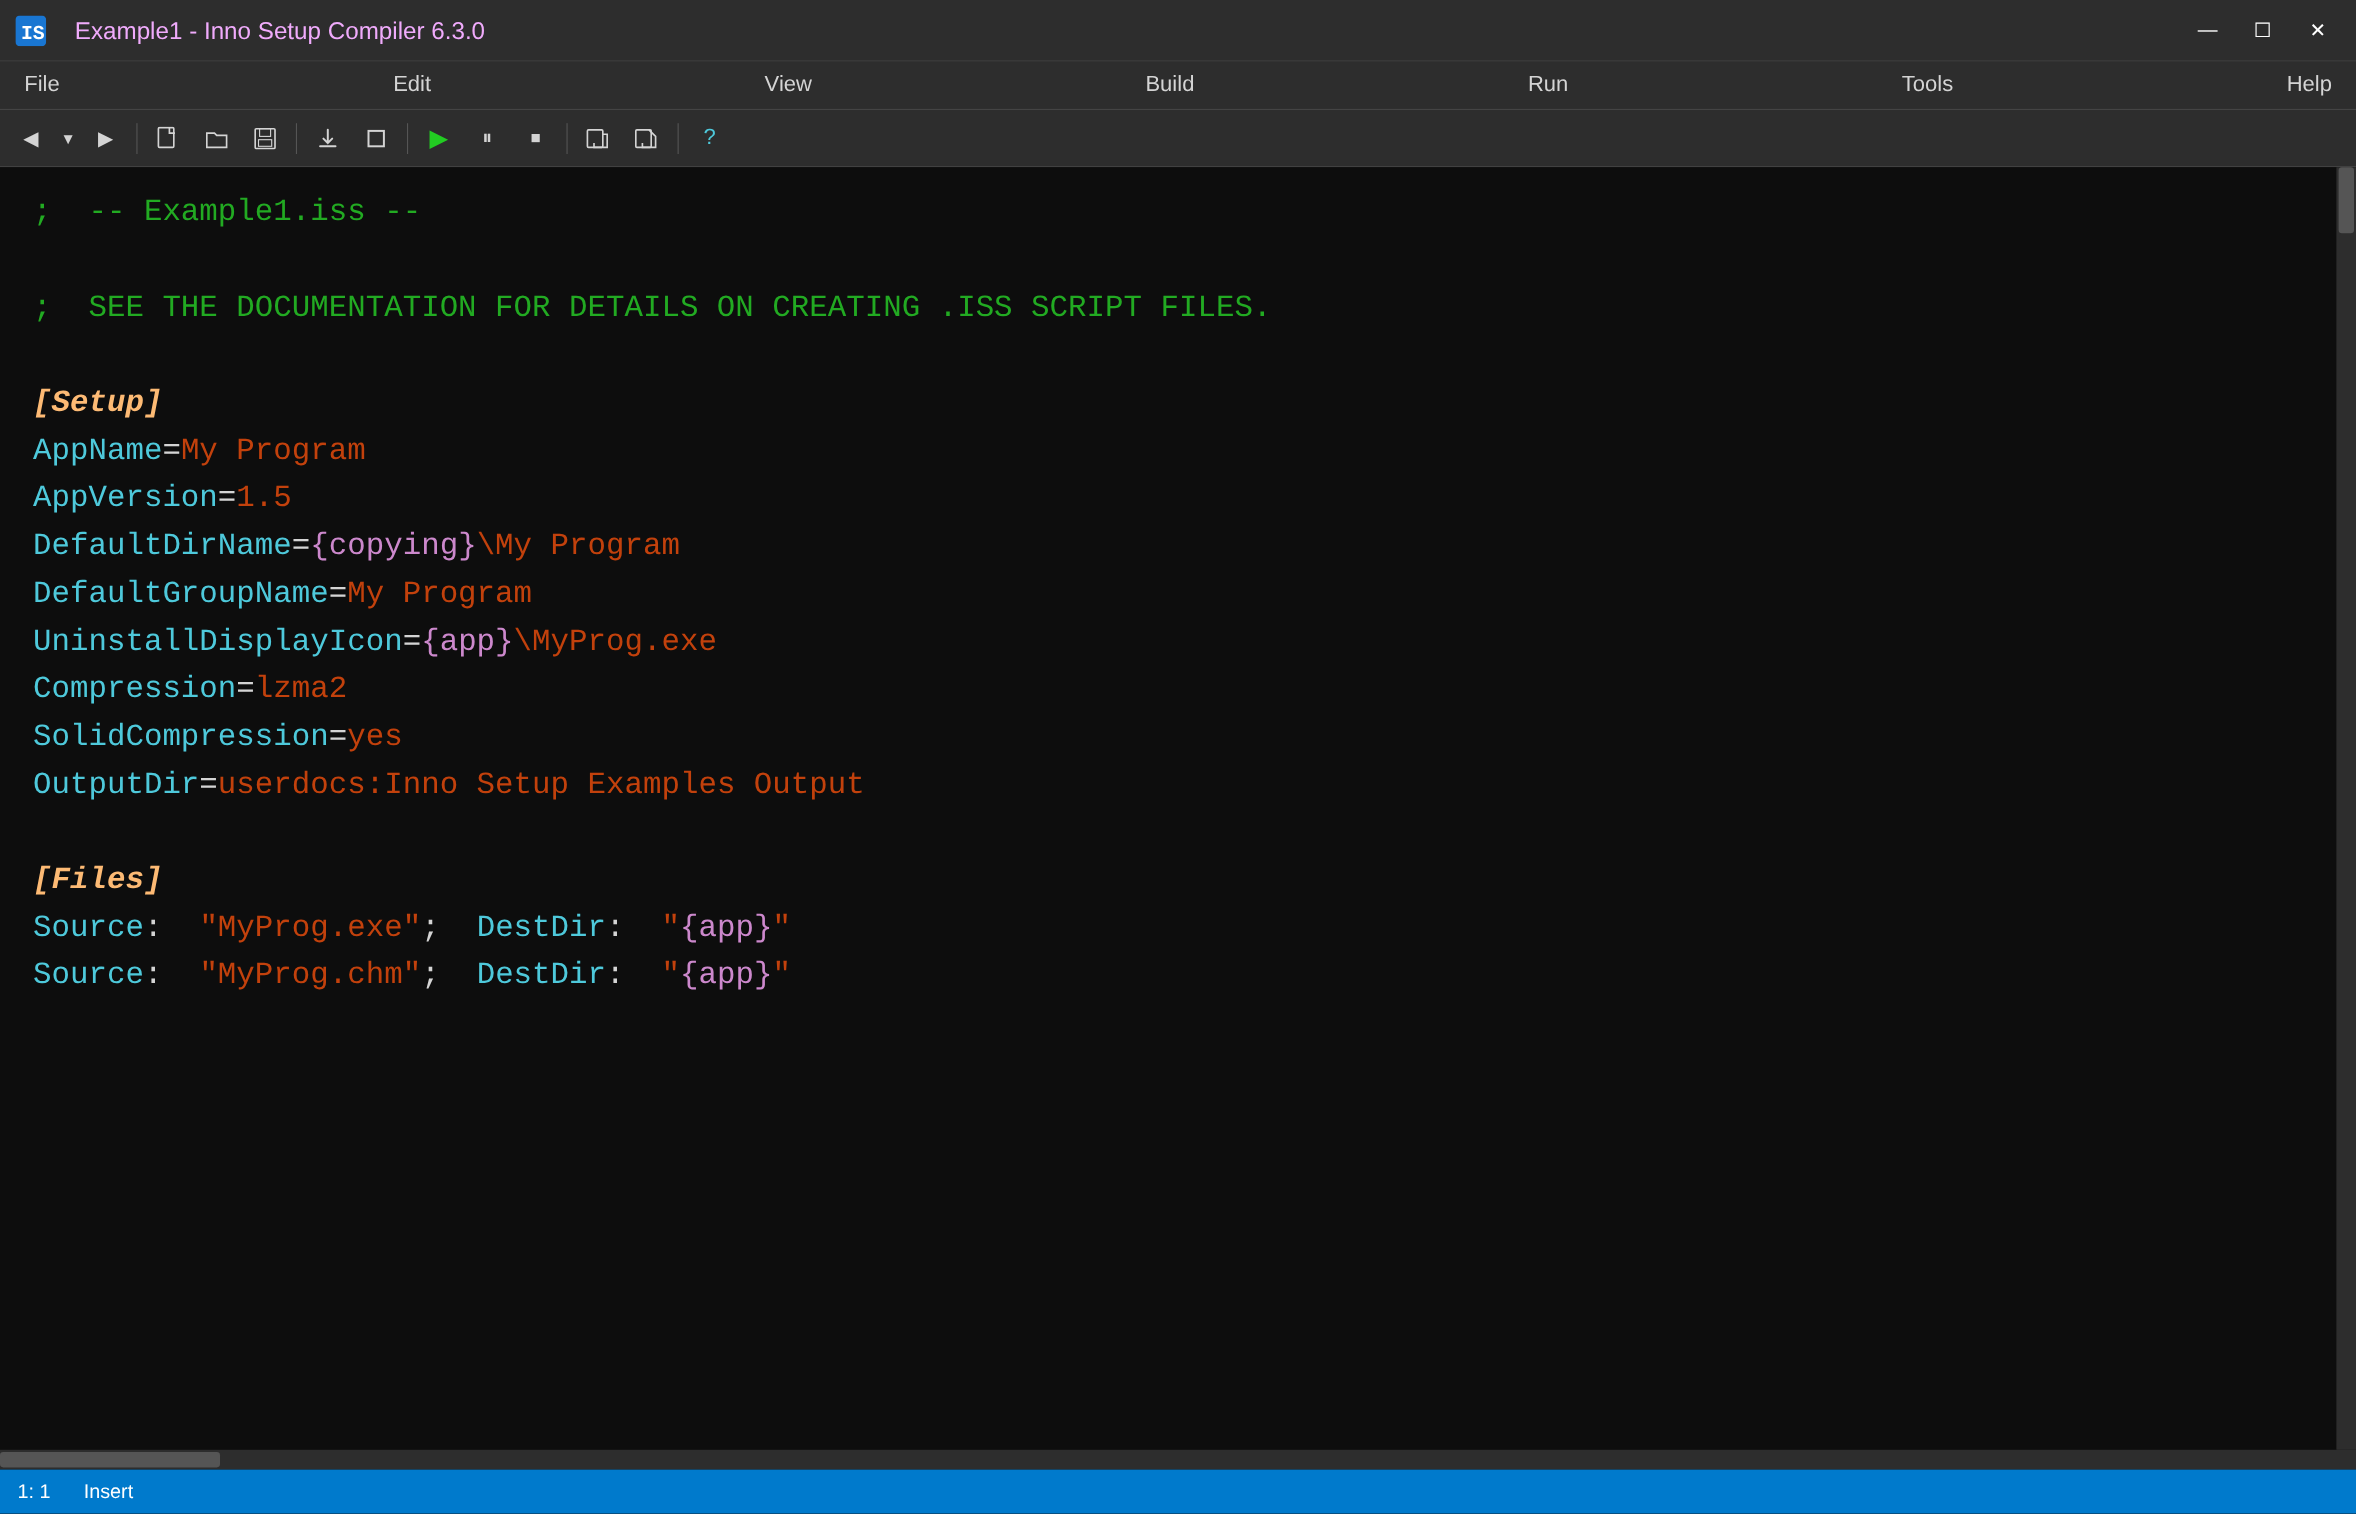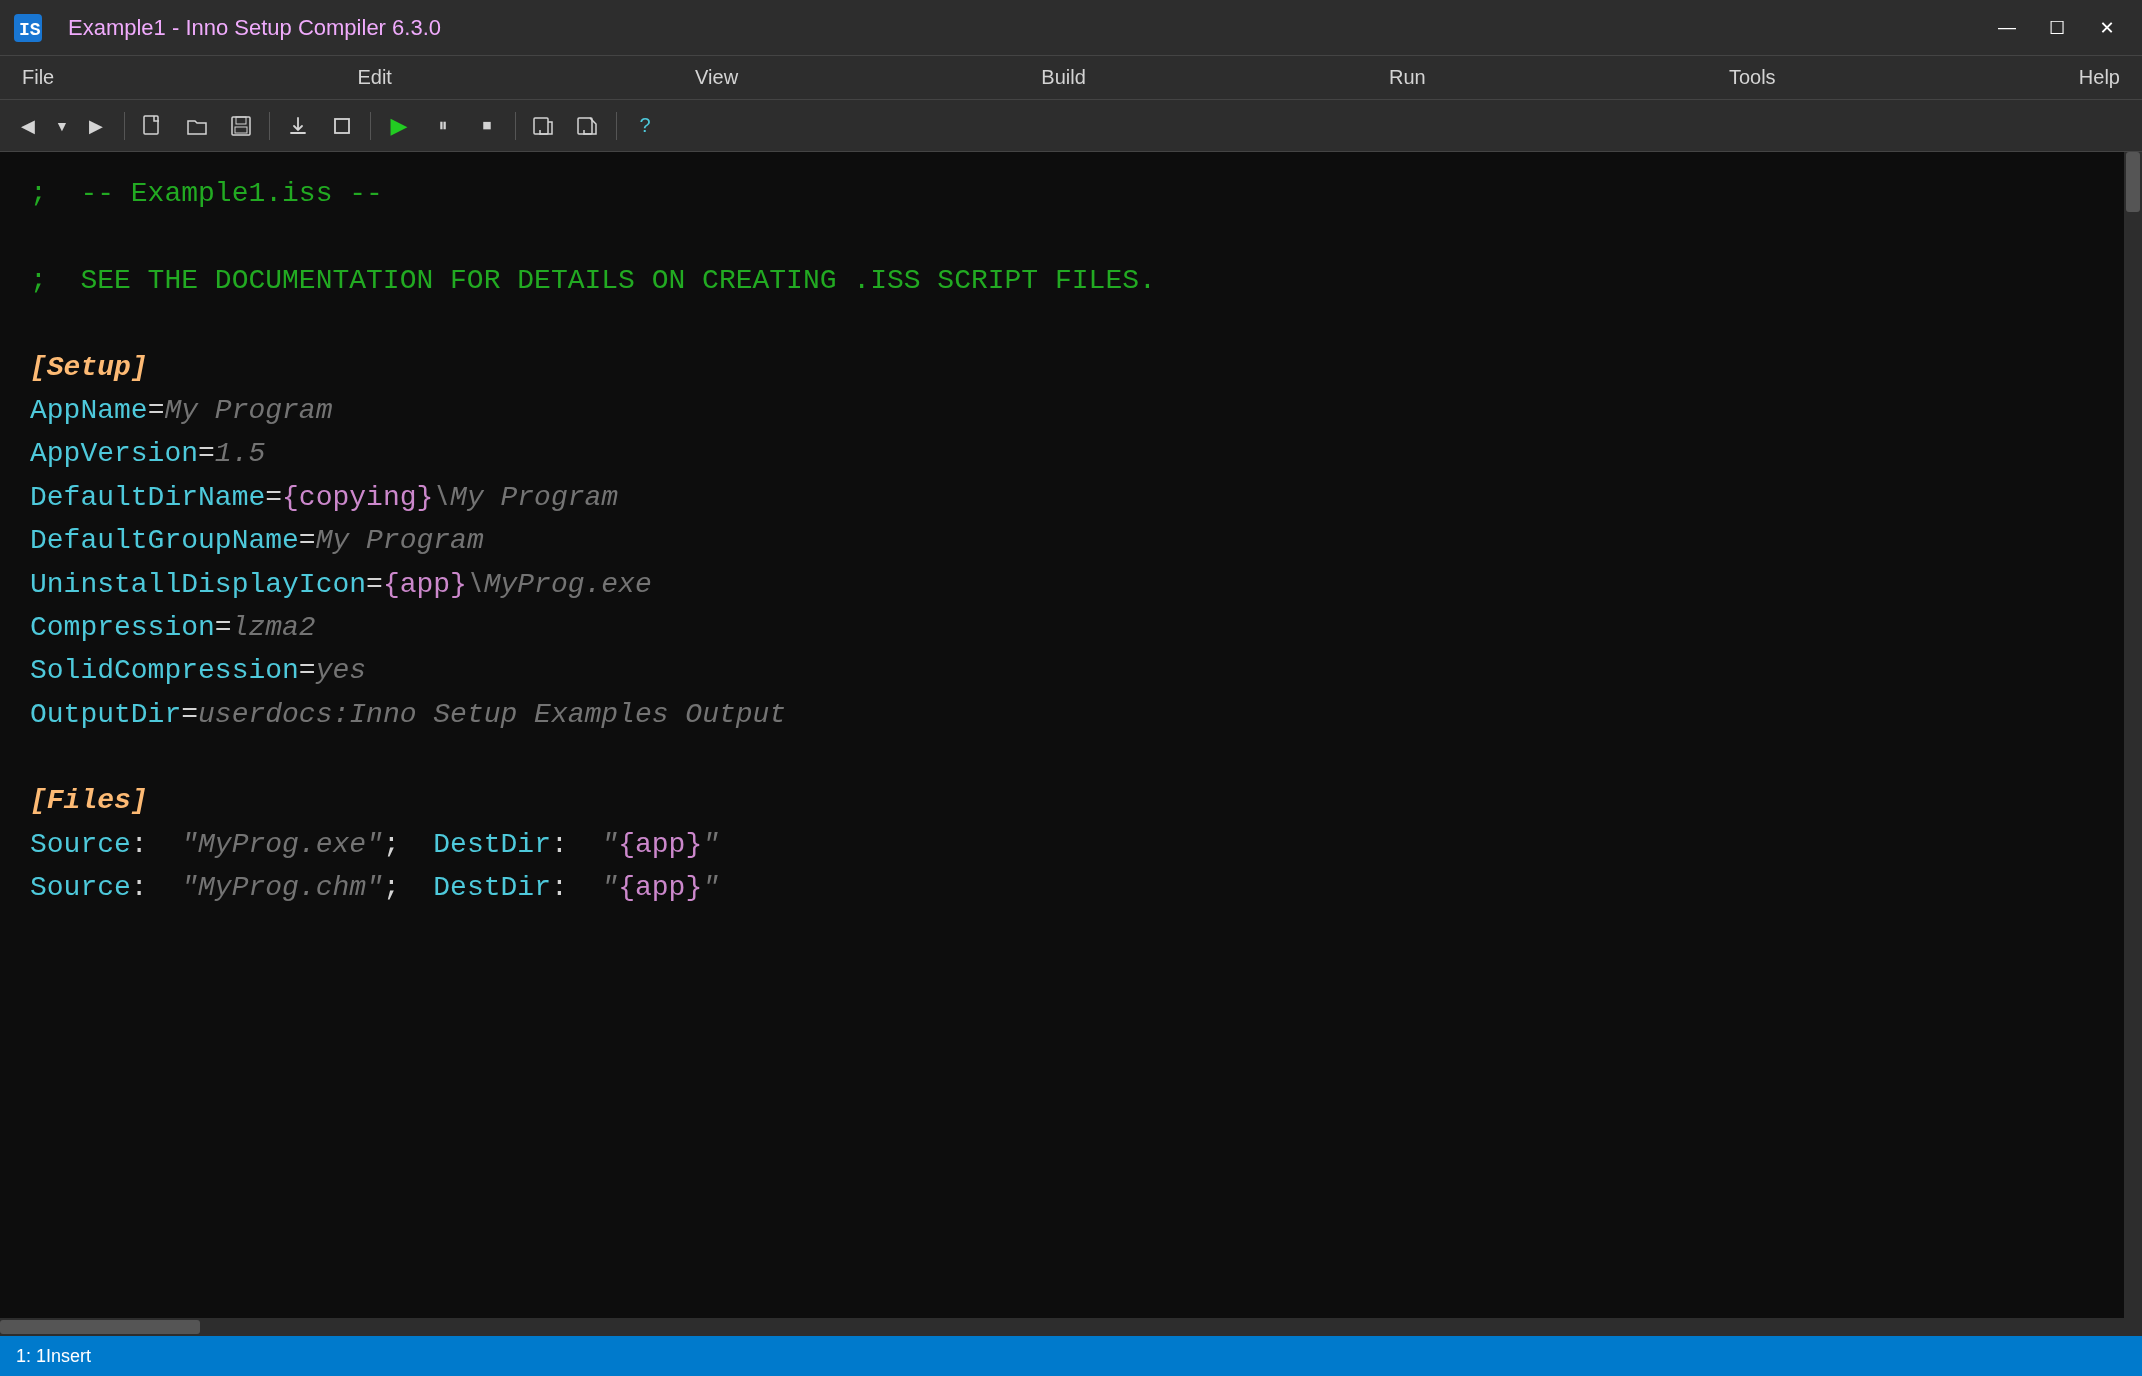--- a/index.html
+++ b/index.html
@@ -130,7 +130,7 @@
     .section { color: #fdba74; font-weight: bold; font-style: italic; }
     .key { color: #4ec9db; }
     .eq { color: #d4d4d4; }
-    .val { color: #737373; font-style: italic; }
+    .val { color: #c2410c; }
     .brace-val { color: #cc88cc; }
     .dest-key { color: #4ec9db; }
     .semicolon { color: #d4d4d4; }

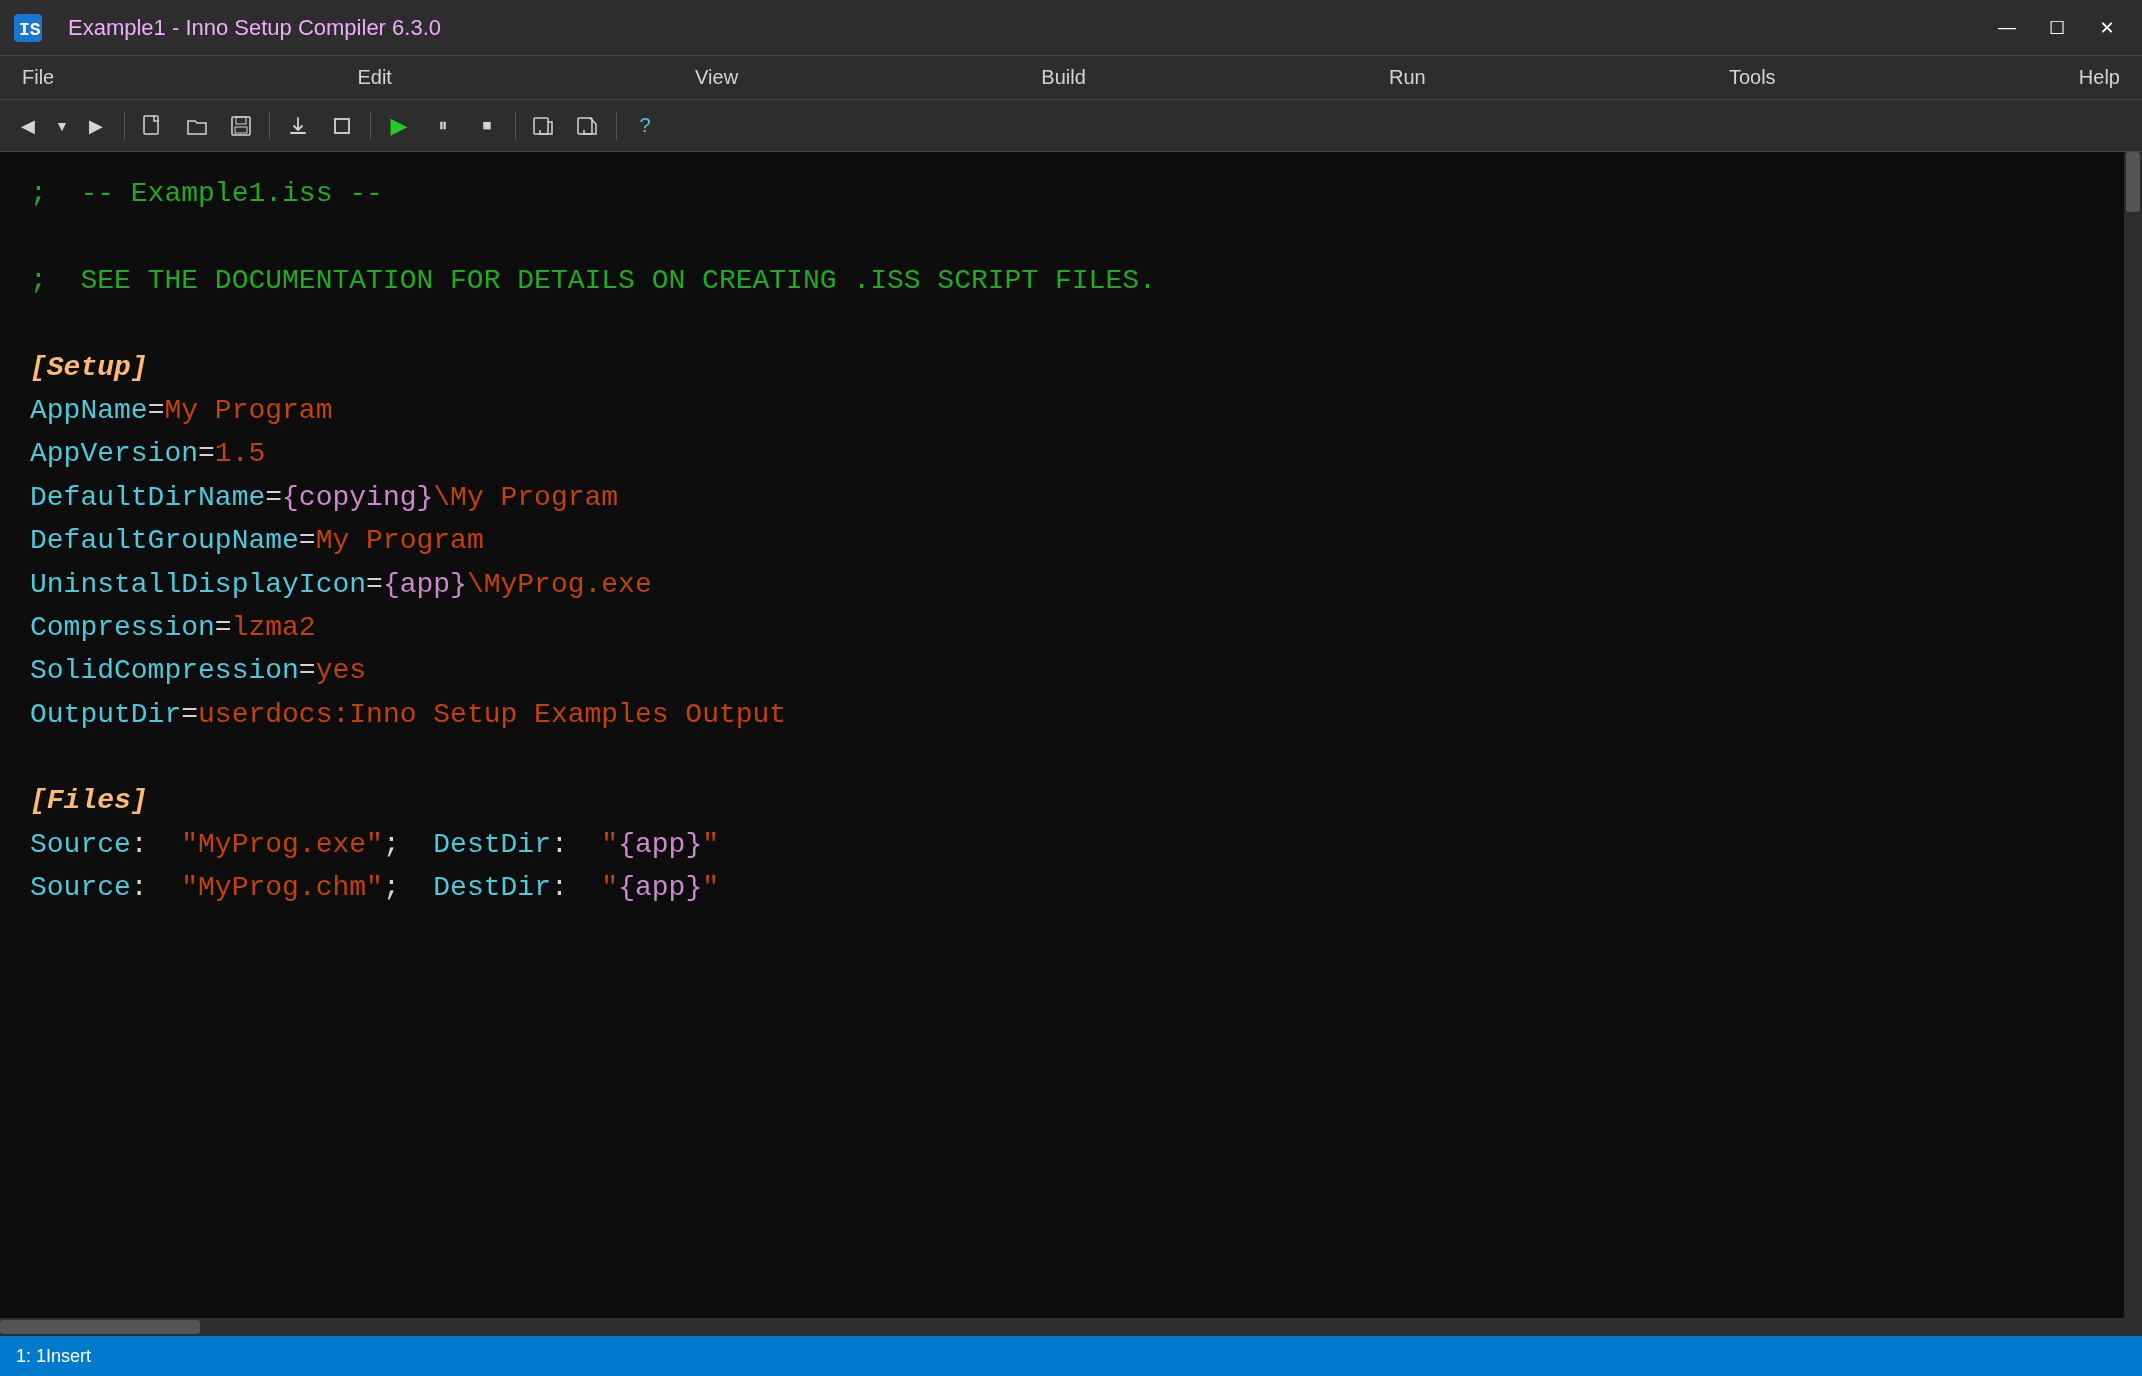--- a/index.html
+++ b/index.html
@@ -142,6 +142,7 @@
       display: flex;
       align-items: center;
       padding: 0 16px;
+      gap: 30px;
       position: absolute;
       bottom: 0;
       width: 100%;

